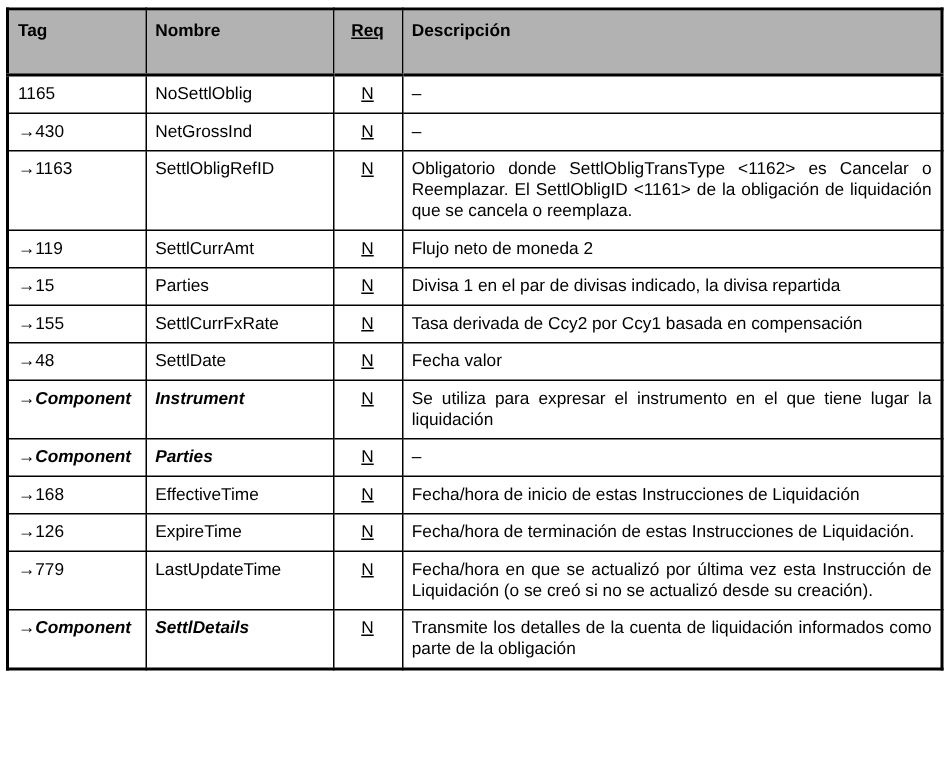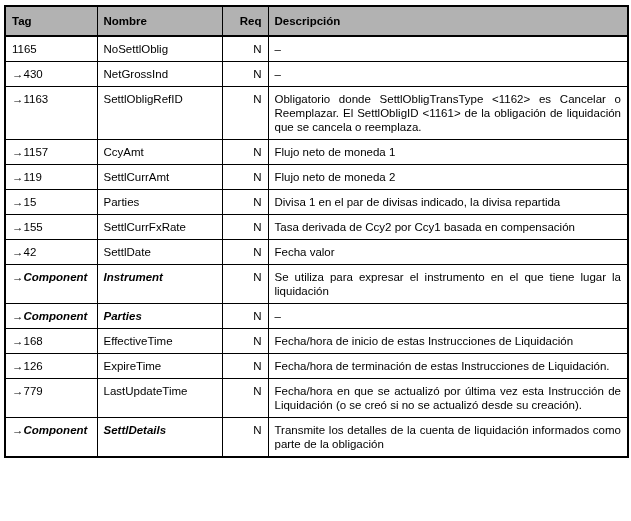--- a/index.html
+++ b/index.html
@@ -40,7 +40,7 @@
     text-align: left;
     border-bottom: 2px solid #000000;
     padding-top: 7px;
-    padding-bottom: 7px;
+    padding-bottom: 21px;
   }
   th.col-req, td.cell-req { text-align: right; }
   td.cell-desc { text-align: justify; }

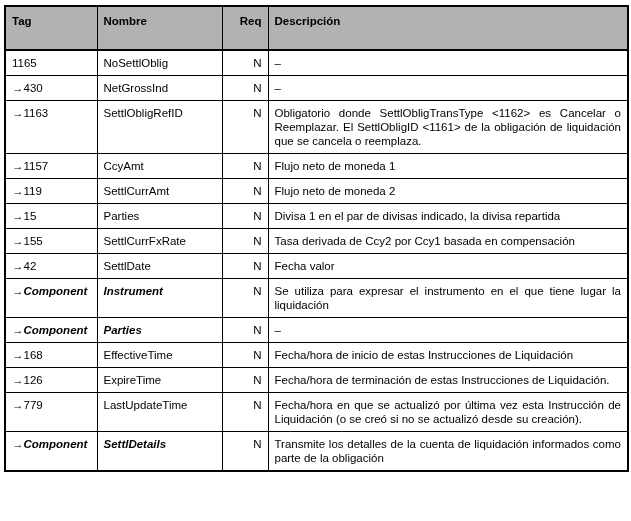--- a/index.html
+++ b/index.html
@@ -42,7 +42,7 @@
     padding-top: 7px;
     padding-bottom: 21px;
   }
-  th.col-req, td.cell-req { text-align: right; }
+  th.col-req, td.cell-req { text-align: center; text-decoration: underline; }
   td.cell-desc { text-align: justify; }
   tr.component td.cell-tag,
   tr.component td.cell-nombre { font-weight: bold; font-style: italic; }

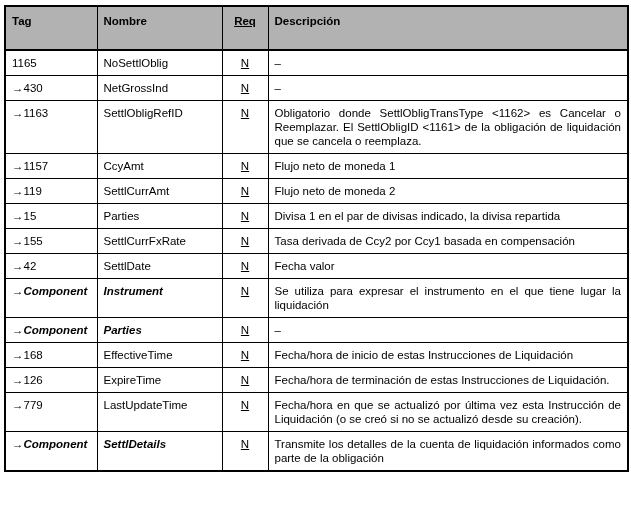--- a/index.html
+++ b/index.html
@@ -85,12 +85,6 @@
         <td class="cell-desc">Obligatorio donde SettlObligTransType &lt;1162&gt; es Cancelar o Reemplazar. El SettlObligID &lt;1161&gt; de la obligación de liquidación que se cancela o reemplaza.</td>
       </tr>
       <tr>
-        <td class="cell-tag">→1157</td>
-        <td class="cell-nombre">CcyAmt</td>
-        <td class="cell-req">N</td>
-        <td class="cell-desc">Flujo neto de moneda 1</td>
-      </tr>
-      <tr>
         <td class="cell-tag">→119</td>
         <td class="cell-nombre">SettlCurrAmt</td>
         <td class="cell-req">N</td>

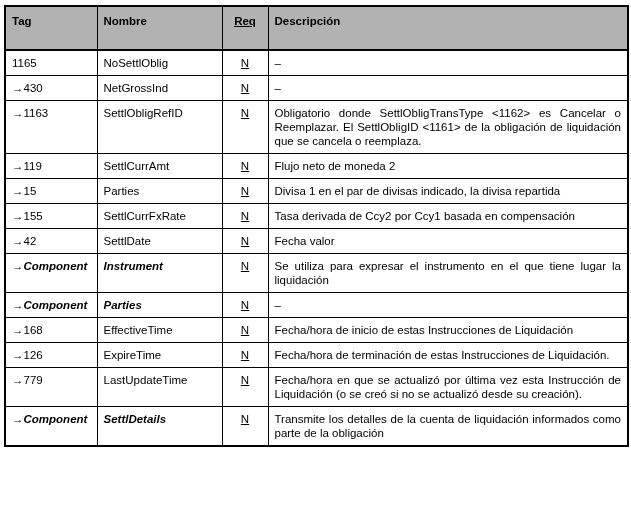--- a/index.html
+++ b/index.html
@@ -103,7 +103,7 @@
         <td class="cell-desc">Tasa derivada de Ccy2 por Ccy1 basada en compensación</td>
       </tr>
       <tr>
-        <td class="cell-tag">→42</td>
+        <td class="cell-tag">→48</td>
         <td class="cell-nombre">SettlDate</td>
         <td class="cell-req">N</td>
         <td class="cell-desc">Fecha valor</td>

